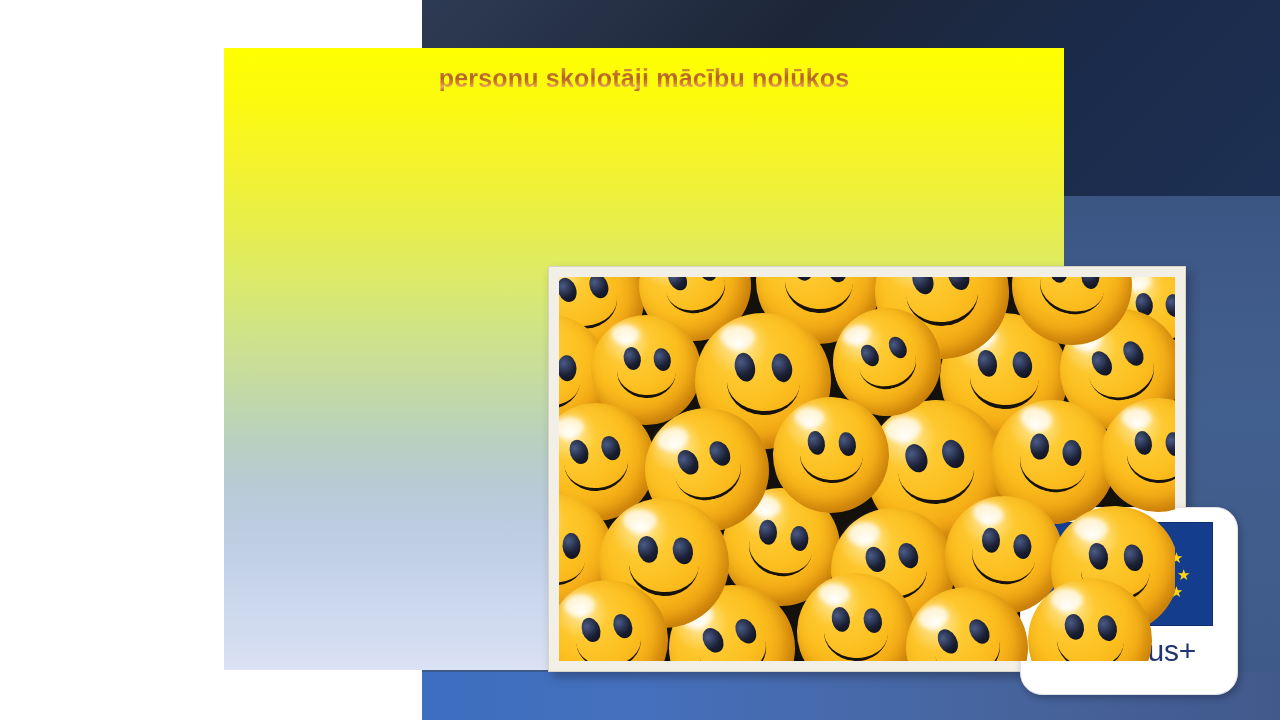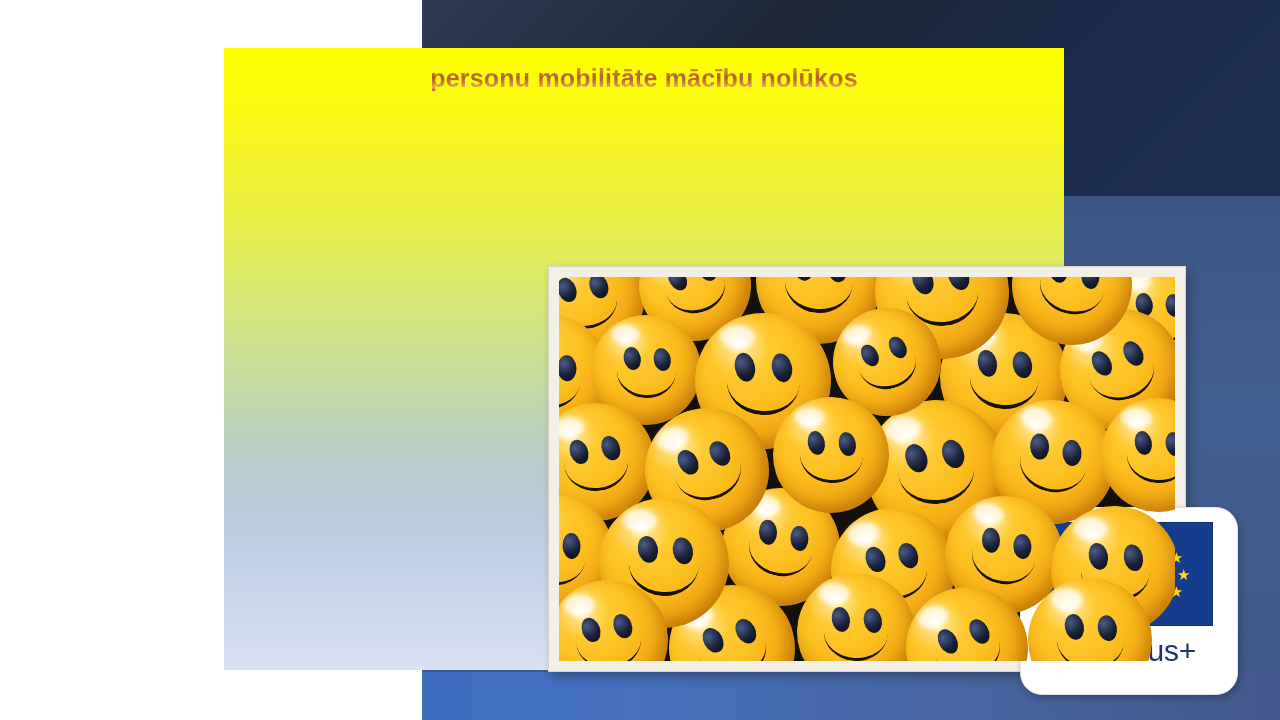--- a/index.html
+++ b/index.html
@@ -239,7 +239,7 @@
   <div class="content-panel">
 
     <div class="headings">
-      <div class="title-sub2">personu mobilitāte mācību nolūkos</div>
+      <div class="title-sub2">personu skolotāji mācību nolūkos</div>
     </div>
 
     <div class="photo-frame">

